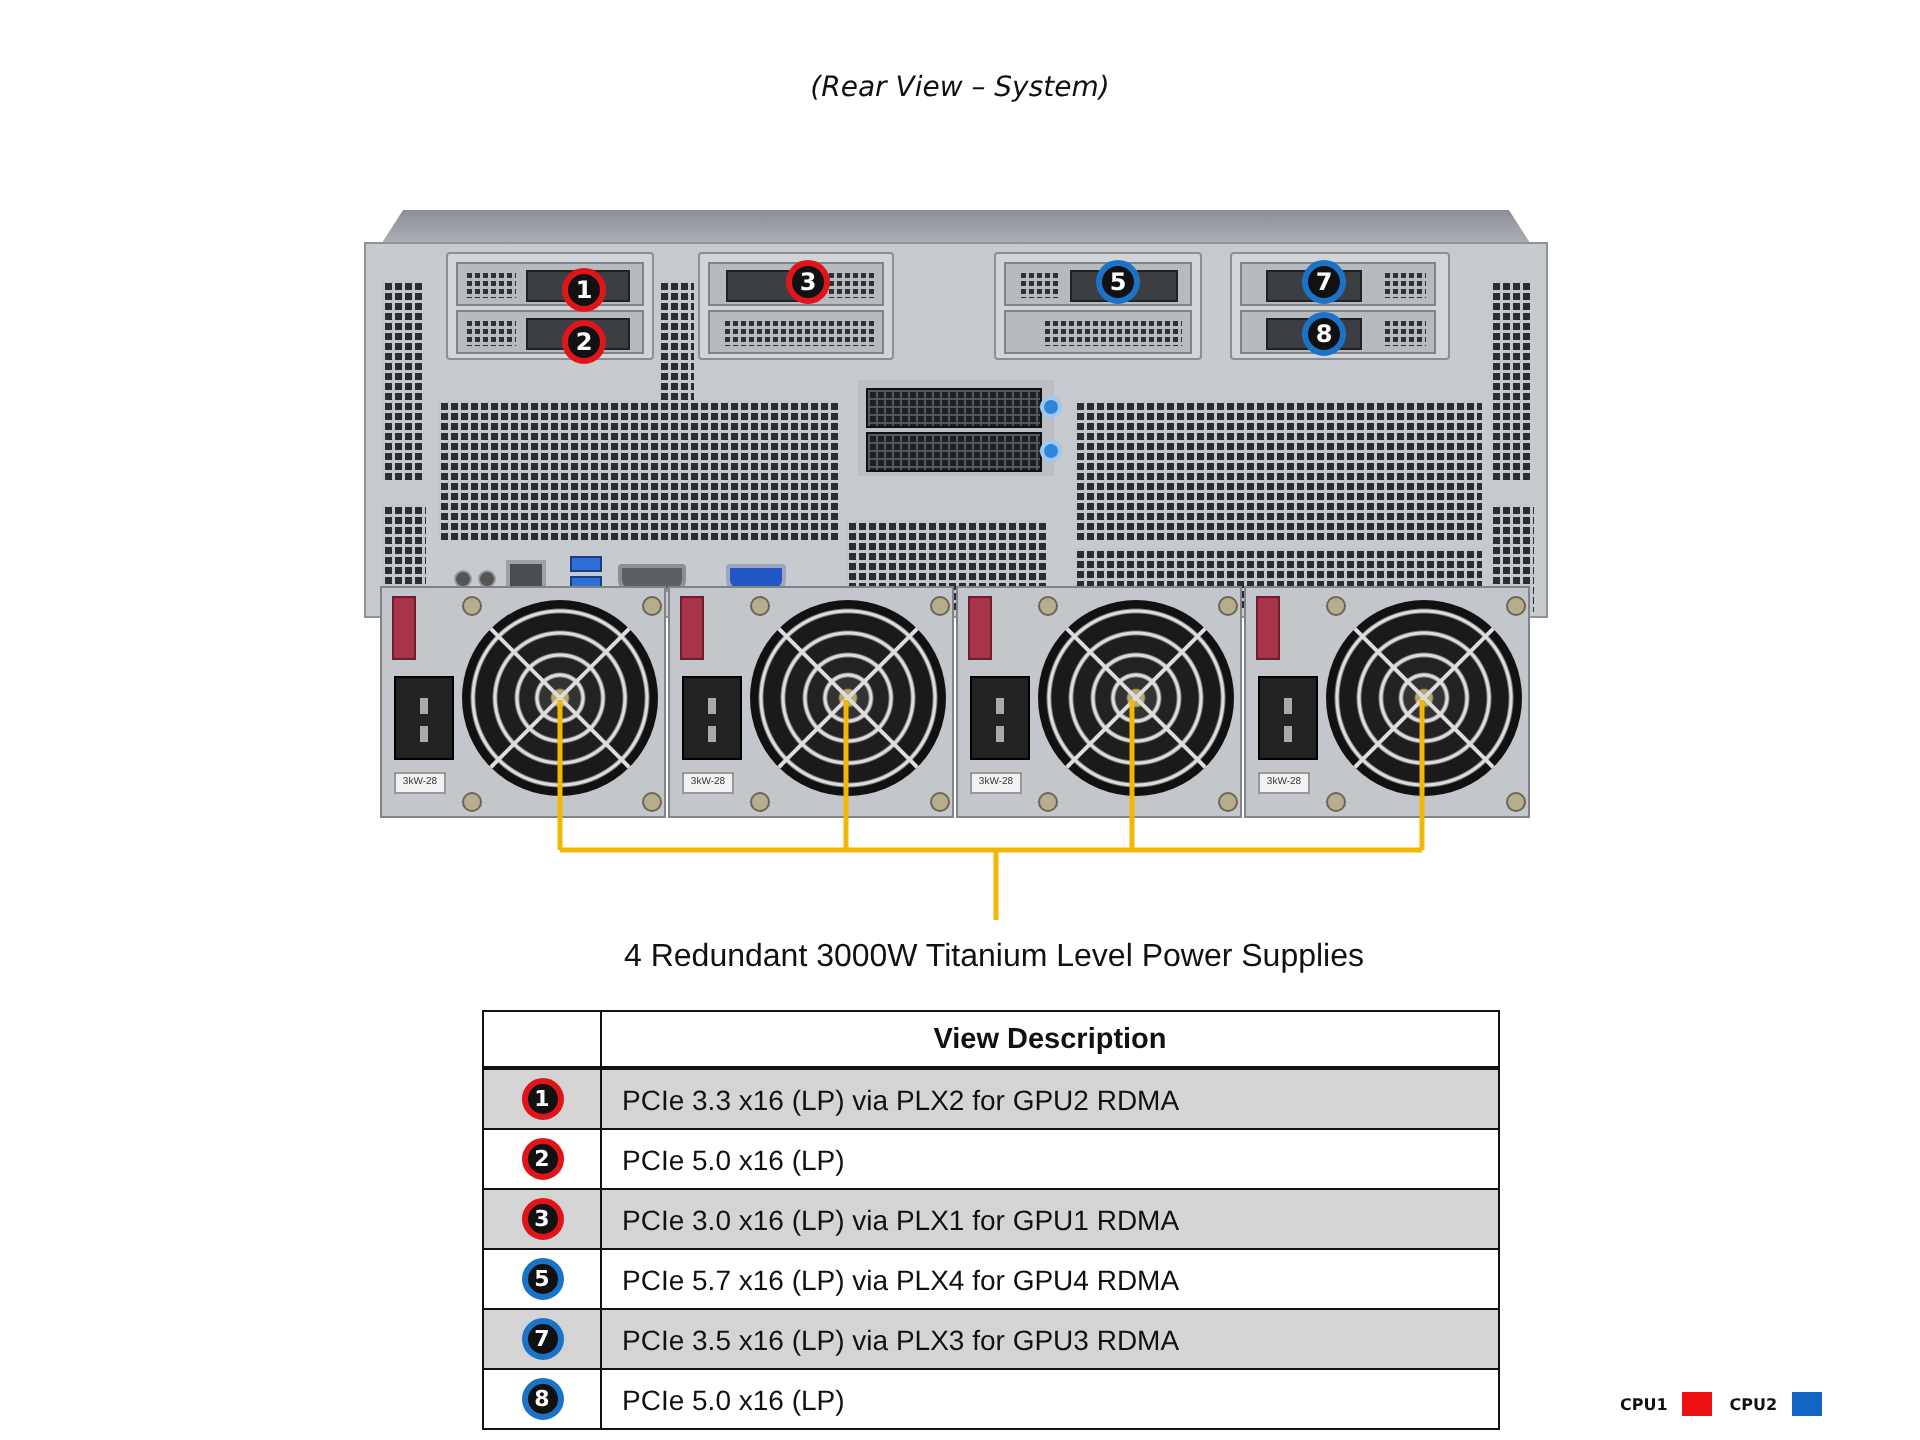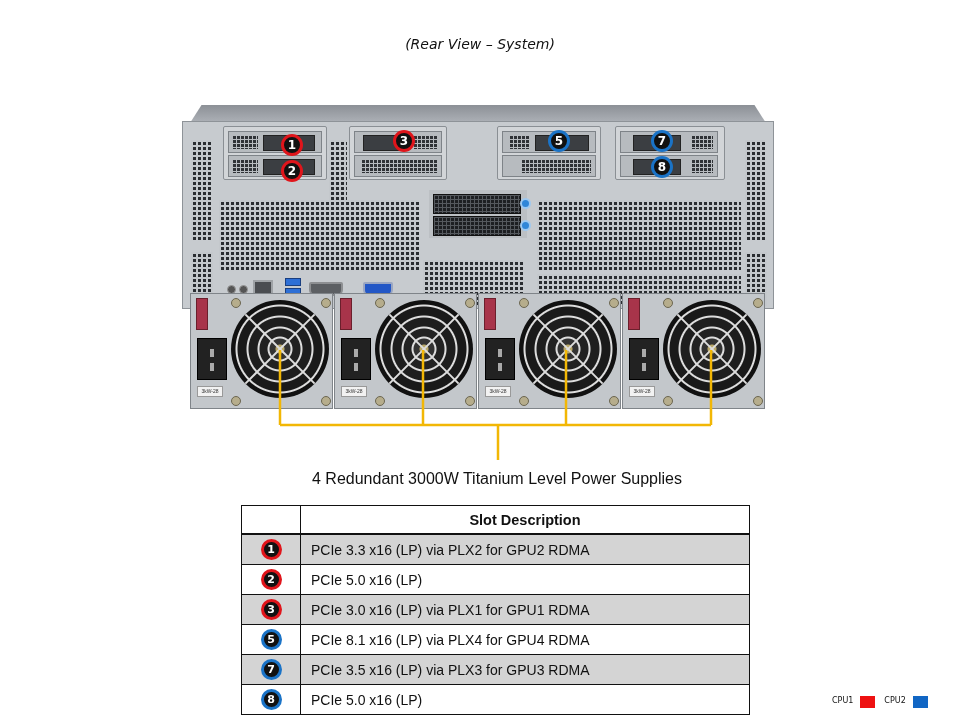--- a/index.html
+++ b/index.html
@@ -224,7 +224,7 @@
   <thead>
     <tr>
       <th class="blank"></th>
-      <th>Slot Description</th>
+      <th>View Description</th>
     </tr>
   </thead>
   <tbody id="slot-rows">

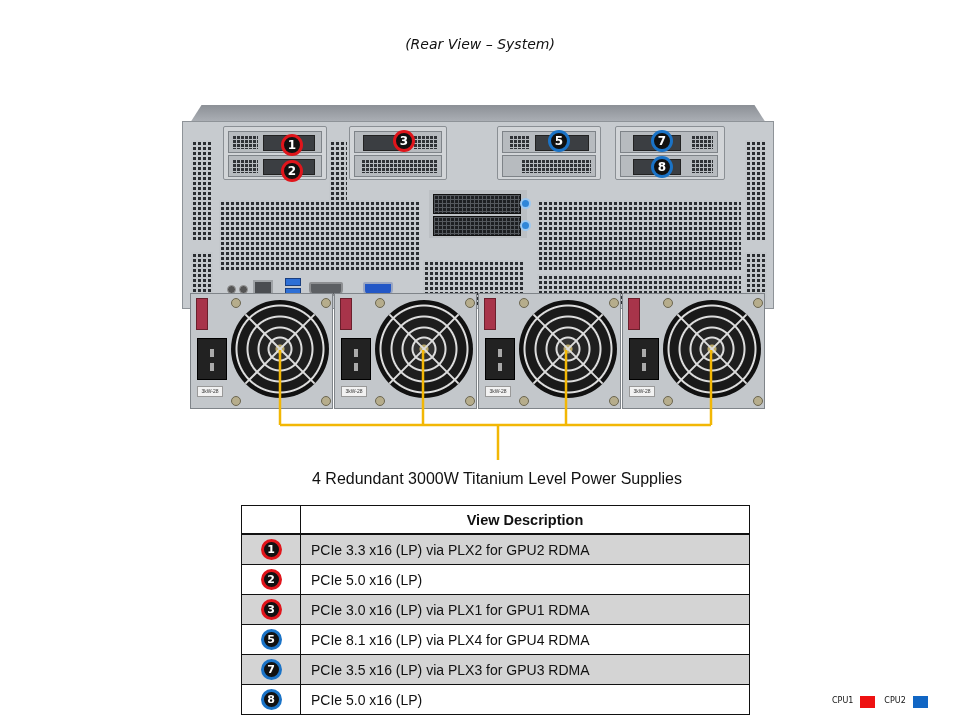--- a/index.html
+++ b/index.html
@@ -242,7 +242,7 @@
       </tr>
       <tr>
         <td class="num"><span class="marker cpu2">5</span></td>
-        <td class="desc">PCIe 8.1 x16 (LP) via PLX4 for GPU4 RDMA</td>
+        <td class="desc">PCIe 5.7 x16 (LP) via PLX4 for GPU4 RDMA</td>
       </tr>
       <tr class="shade">
         <td class="num"><span class="marker cpu2">7</span></td>

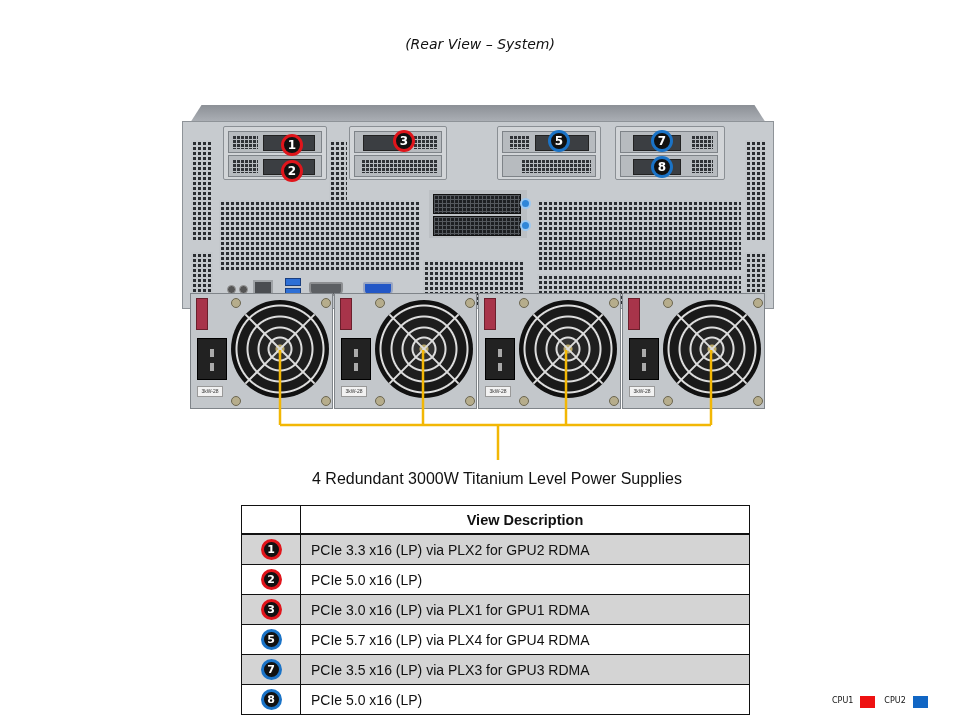--- a/index.html
+++ b/index.html
@@ -63,7 +63,7 @@
   table.slots tr.shade td { background:#d4d4d4; }
   table.slots .marker { position:relative; display:inline-block; vertical-align:middle; width:21px; height:21px; line-height:15px; font-size:11px; }
 
-  .legend { position:absolute; left:832px; top:696px; font-size:8px; font-weight:normal; color:#111; display:flex; font-family:"DejaVu Sans", sans-serif; }
+  .legend { position:absolute; left:810px; top:696px; font-size:8px; font-weight:bold; color:#111; display:flex; align-items:center; font-family:"DejaVu Sans", sans-serif; }
   .legend .sw { width:15px; height:12px; margin:0 9px 0 7px; }
 </style>
 </head>

